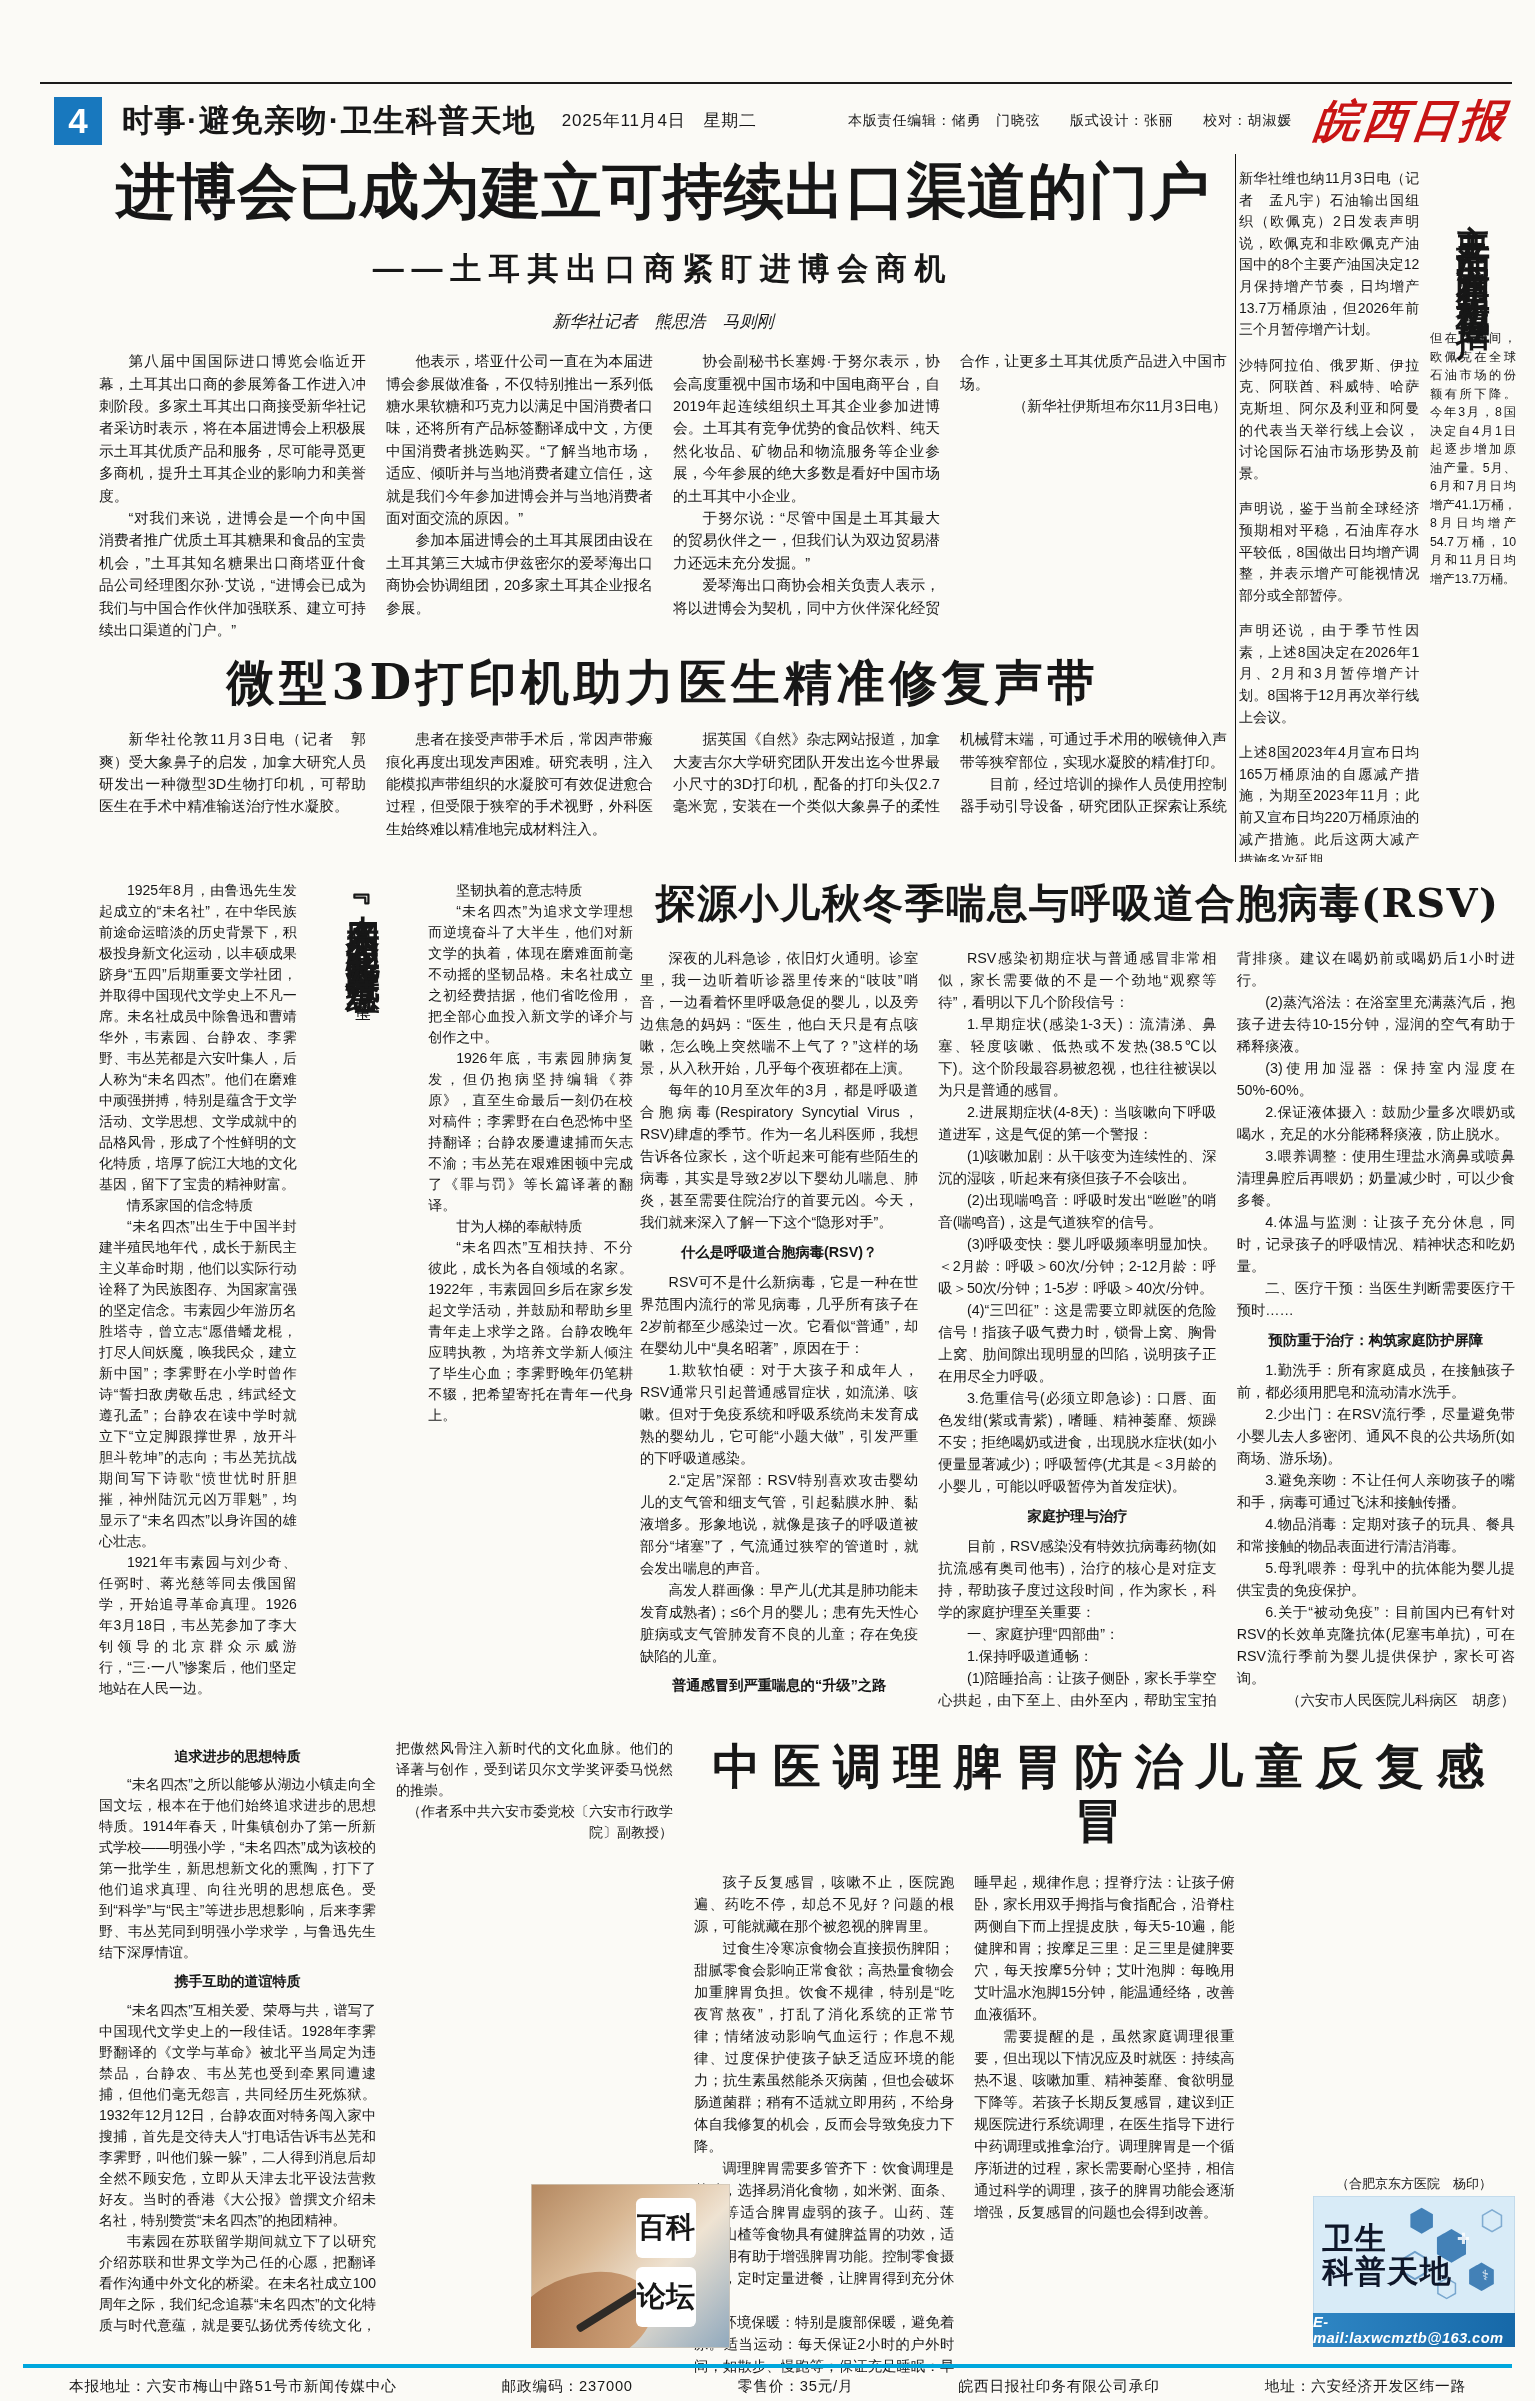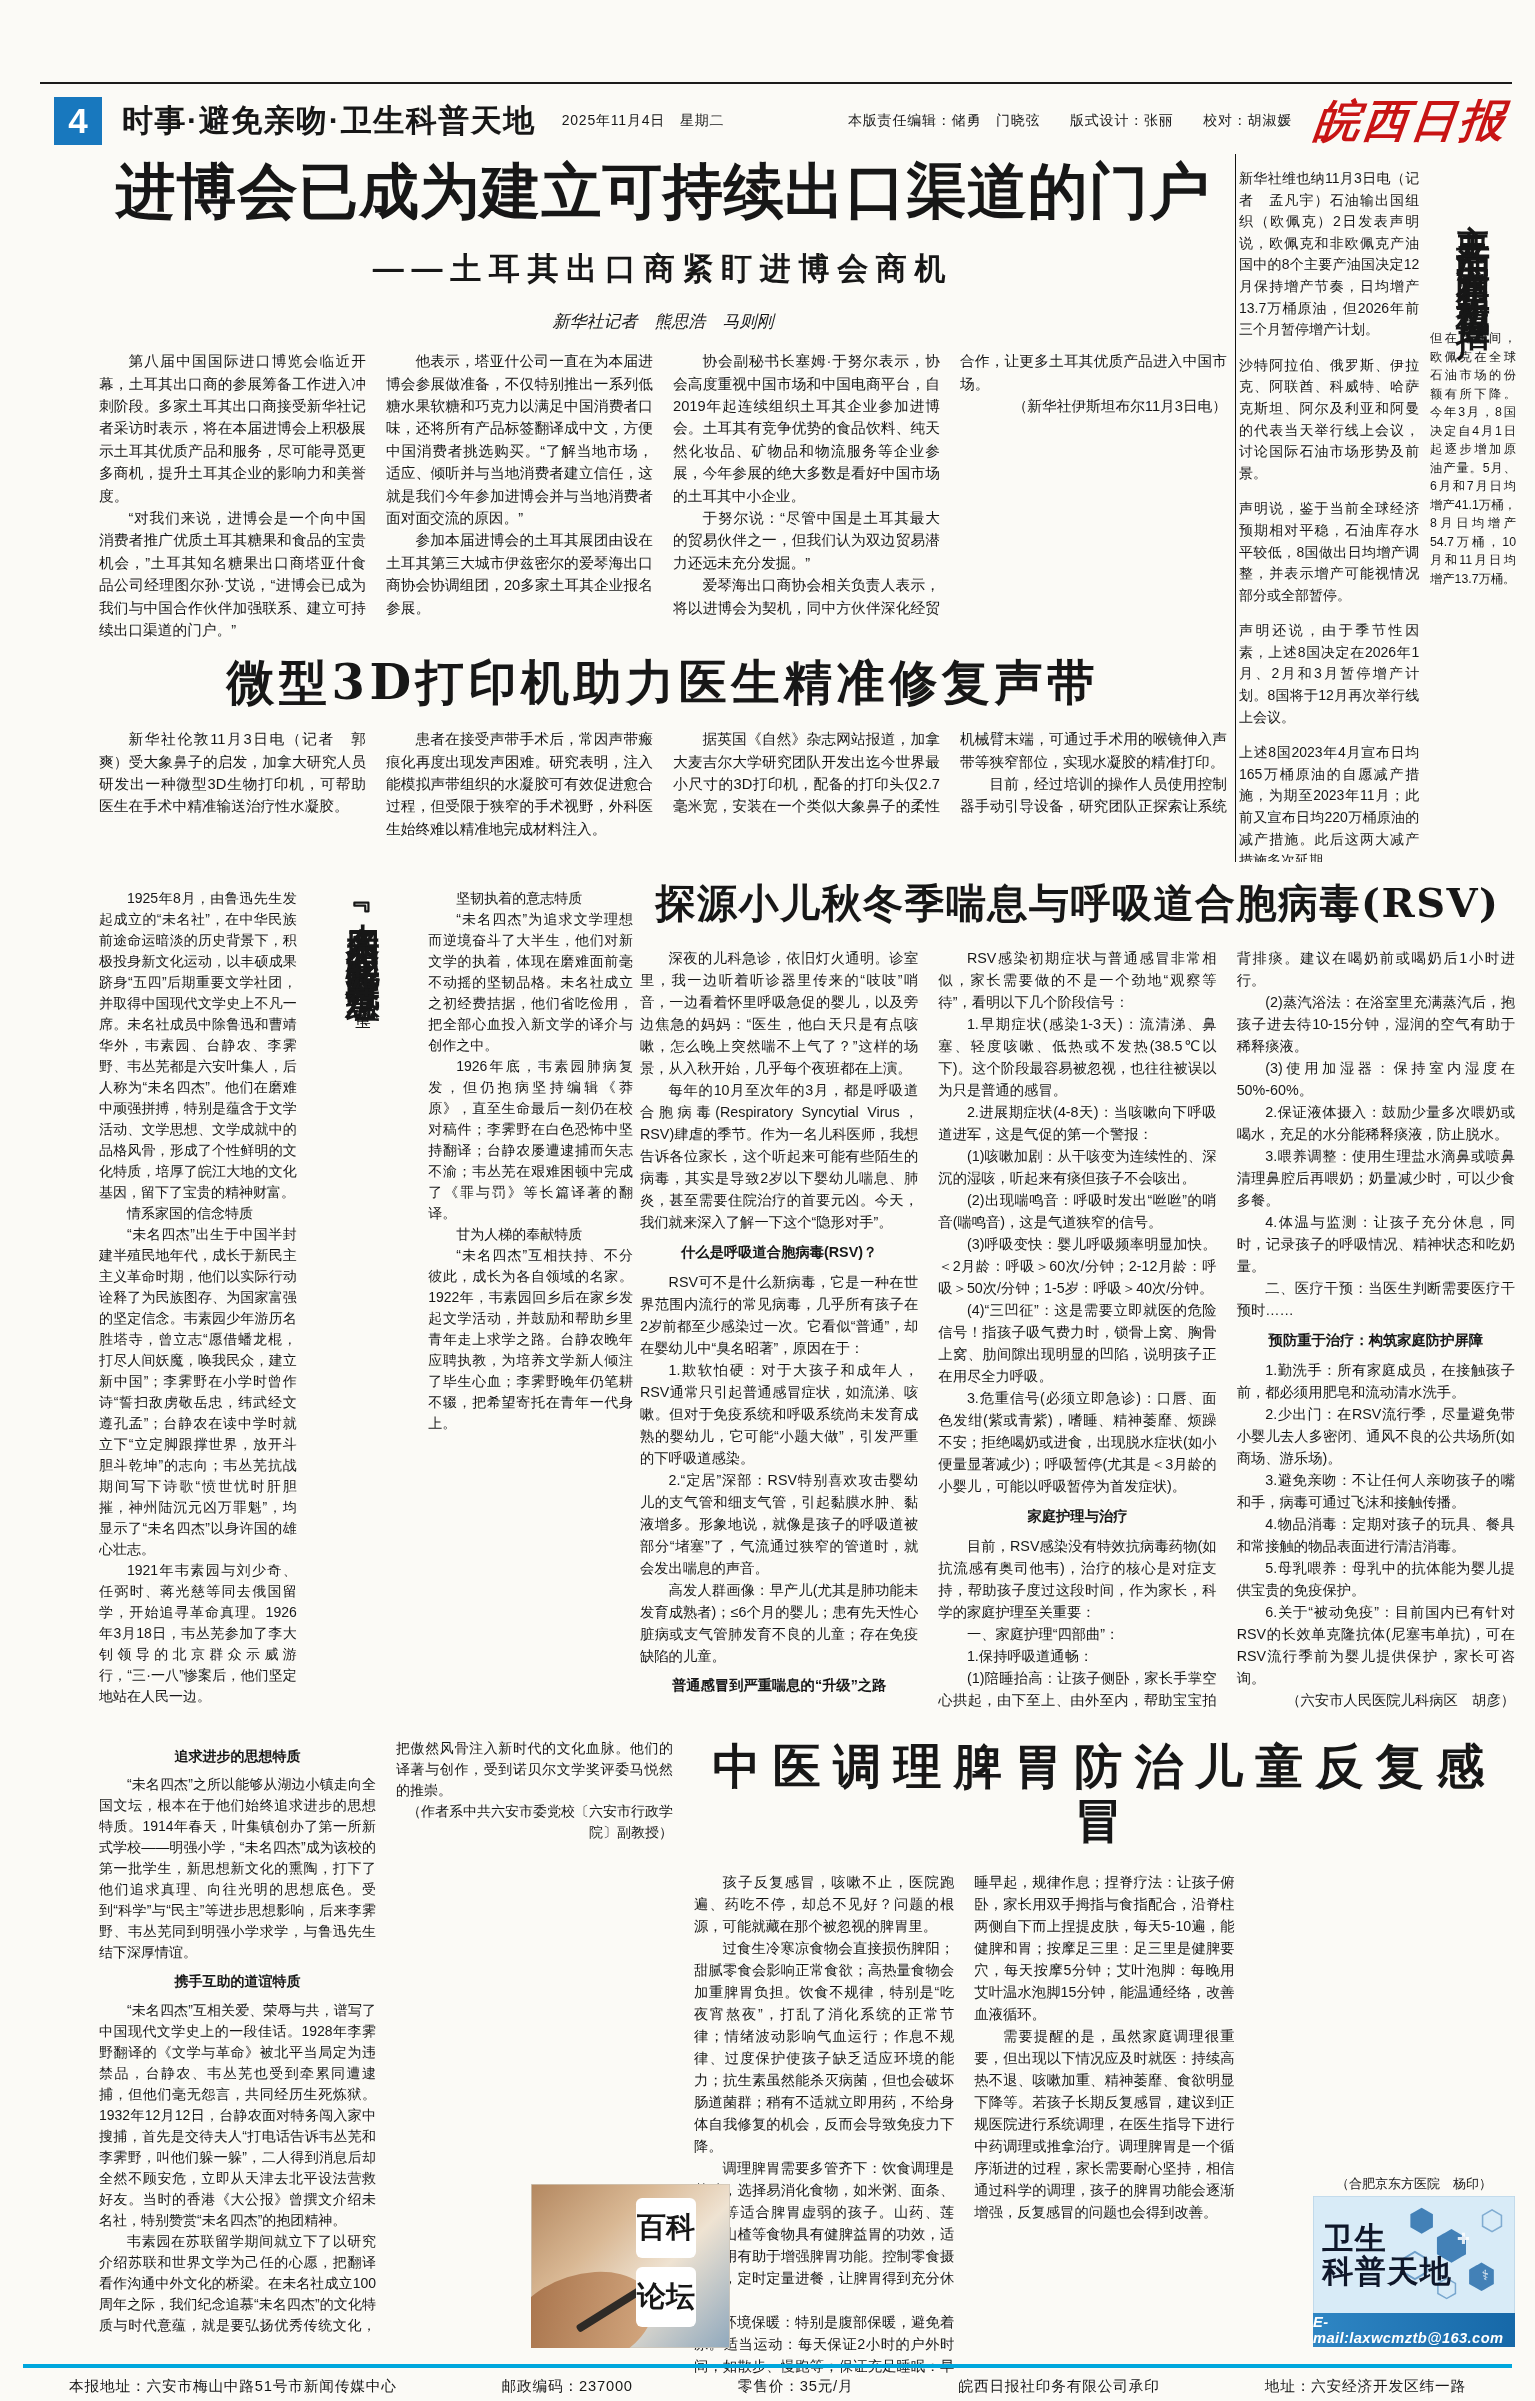--- a/index.html
+++ b/index.html
@@ -18,7 +18,7 @@
   .pagenum{width:48px;height:48px;background:#1878be;color:#fff;font-size:35px;font-weight:bold;
     display:flex;align-items:center;justify-content:center;margin-left:14px;}
   .section-title{font-size:31px;font-weight:900;letter-spacing:1.5px;margin-left:20px;}
-  .pagedate{font-size:14px;margin-left:26px;letter-spacing:0.8px;}
+  .pagedate{font-size:17px;margin-left:26px;letter-spacing:0.8px;}
   .editors{font-size:14px;margin-left:auto;letter-spacing:0.8px;}
   .paperlogo{color:#c81414;font-size:45px;font-weight:900;font-style:italic;
     letter-spacing:3.1px;margin-left:23px;margin-right:4.6px;transform:skewX(-6deg);}

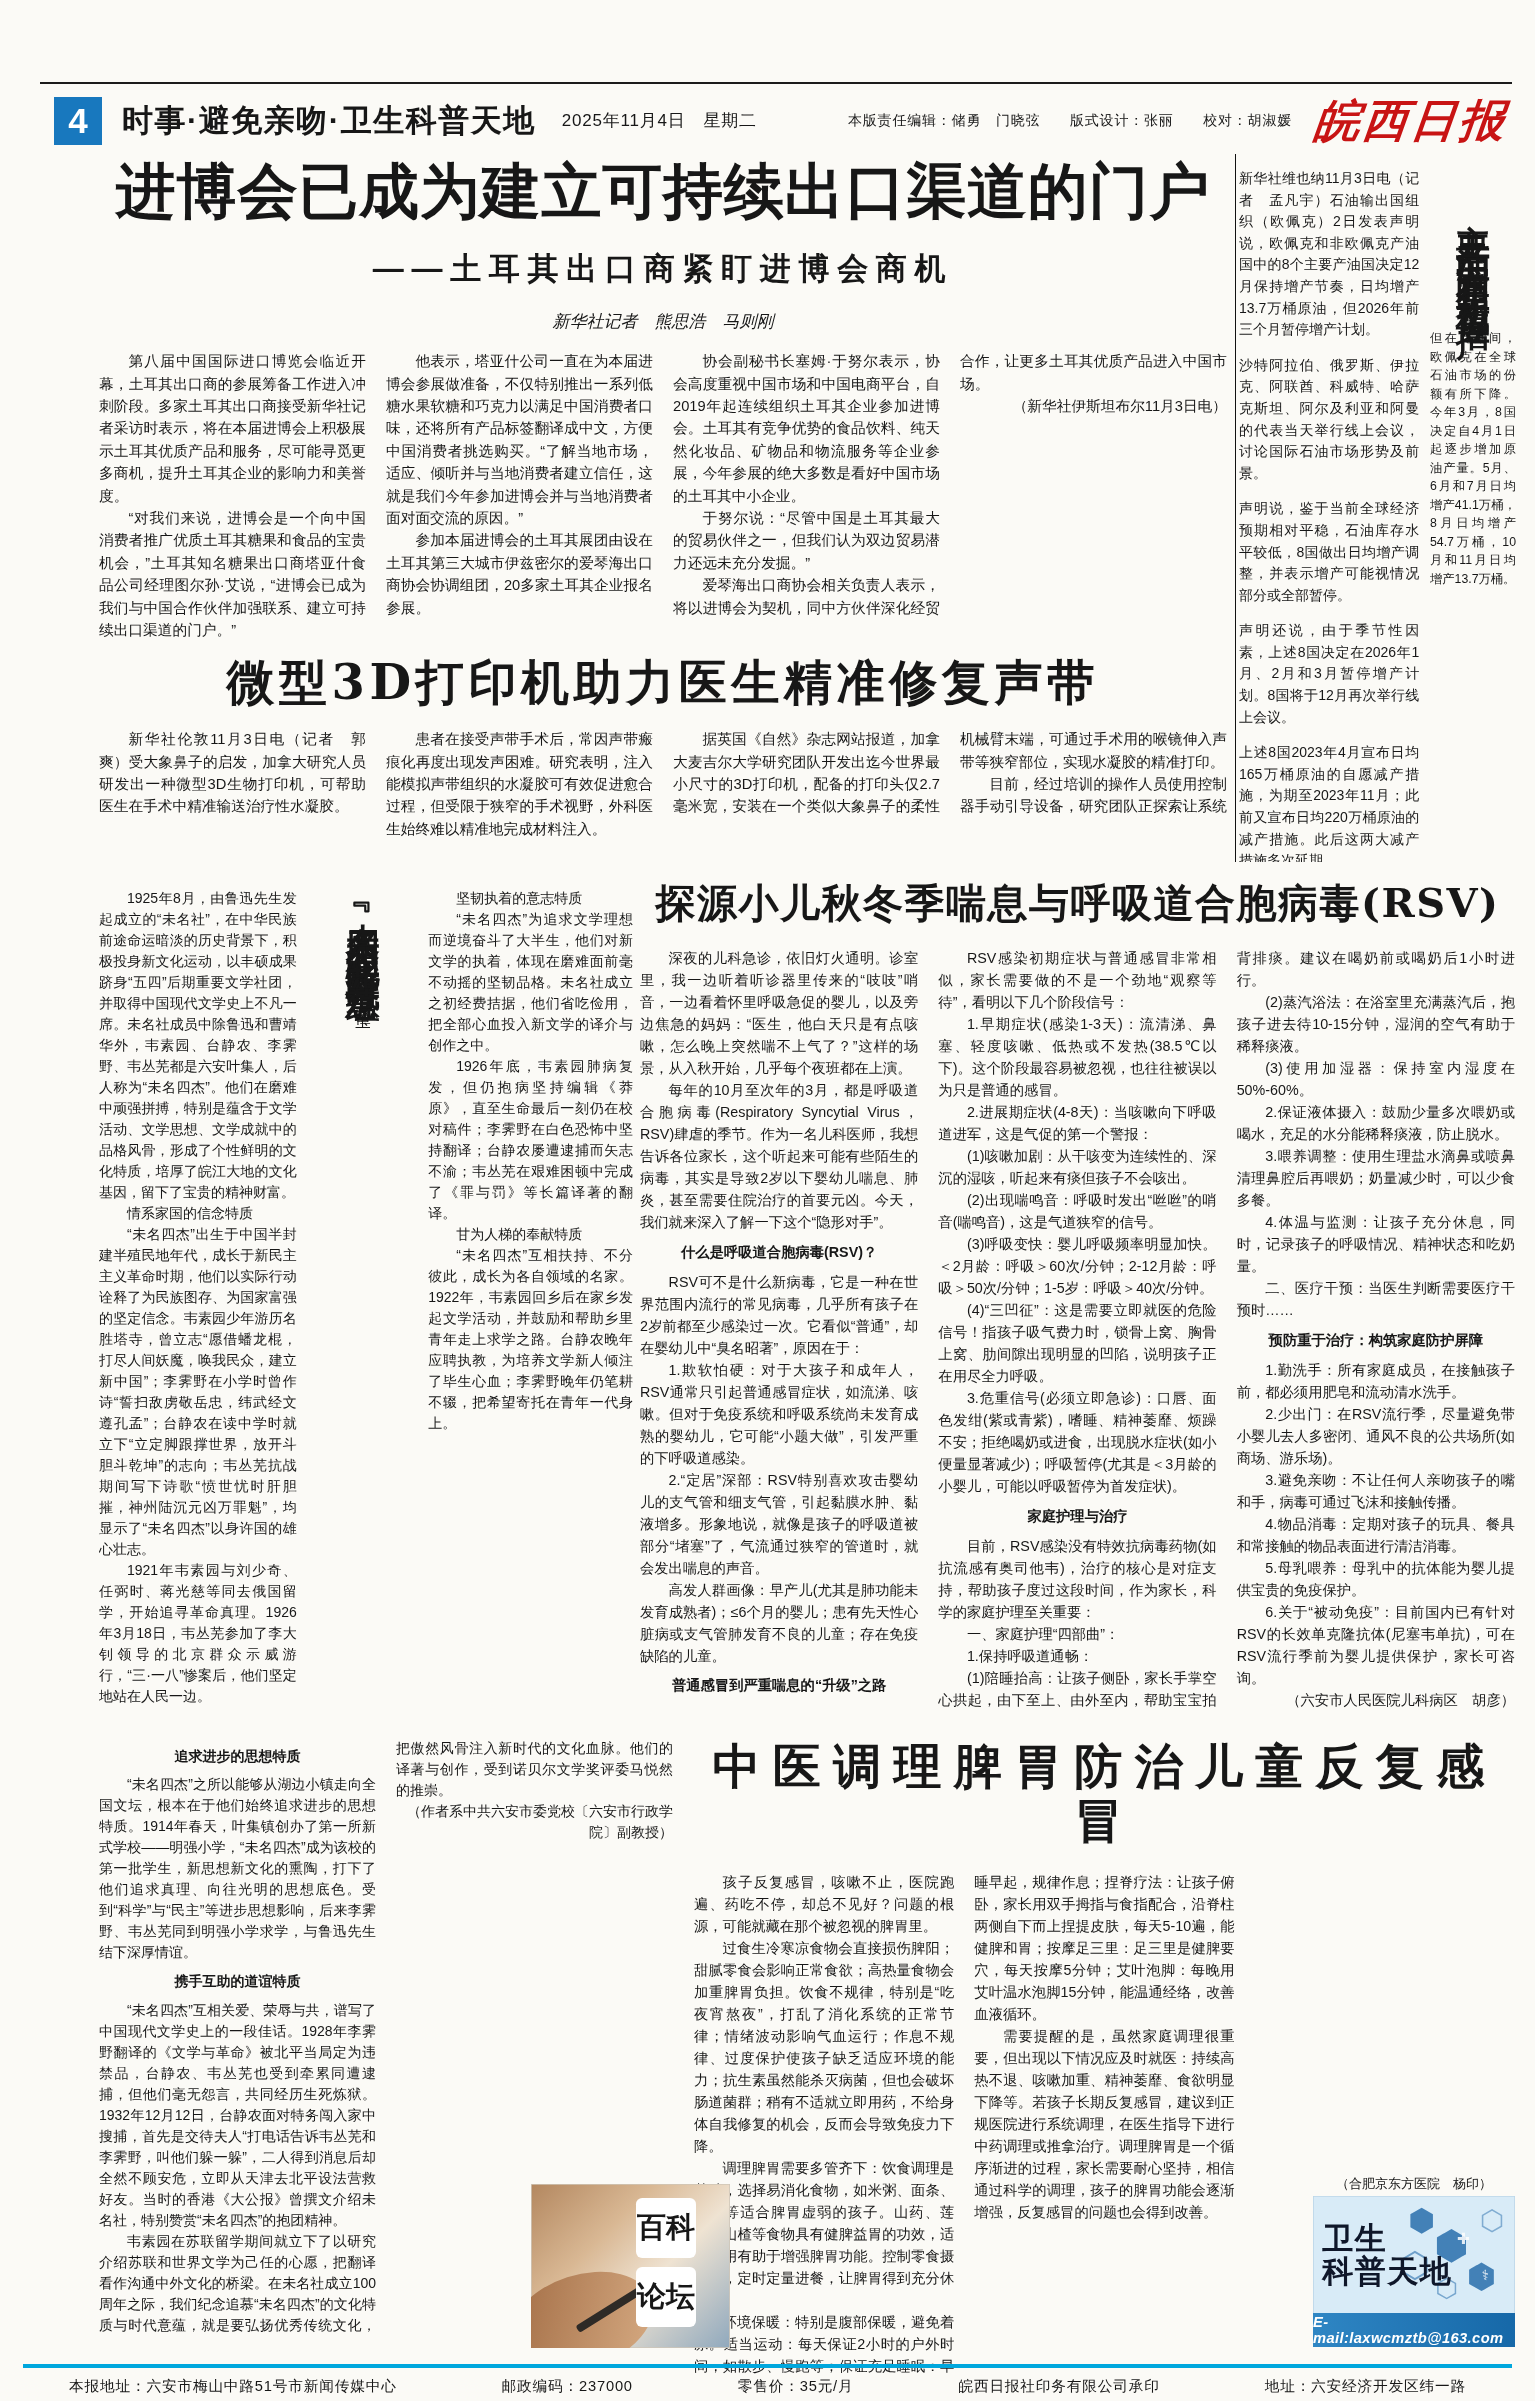--- a/index.html
+++ b/index.html
@@ -53,7 +53,7 @@
   .printer .cols{margin-top:18.5px;height:130px;column-count:4;font-size:14.7px;line-height:22.4px;}
 
   
-  .essay{left:99px;top:880px;width:534px;height:847px;display:flex;margin-top:8px;}
+  .essay{left:99px;top:880px;width:534px;height:847px;display:flex;}
   .essay-col{font-size:14px;line-height:21px;text-align:justify;overflow:hidden;height:847px;}
   .essay-col.c1{width:198px;}
   .essay-col.c2{width:205px;}

